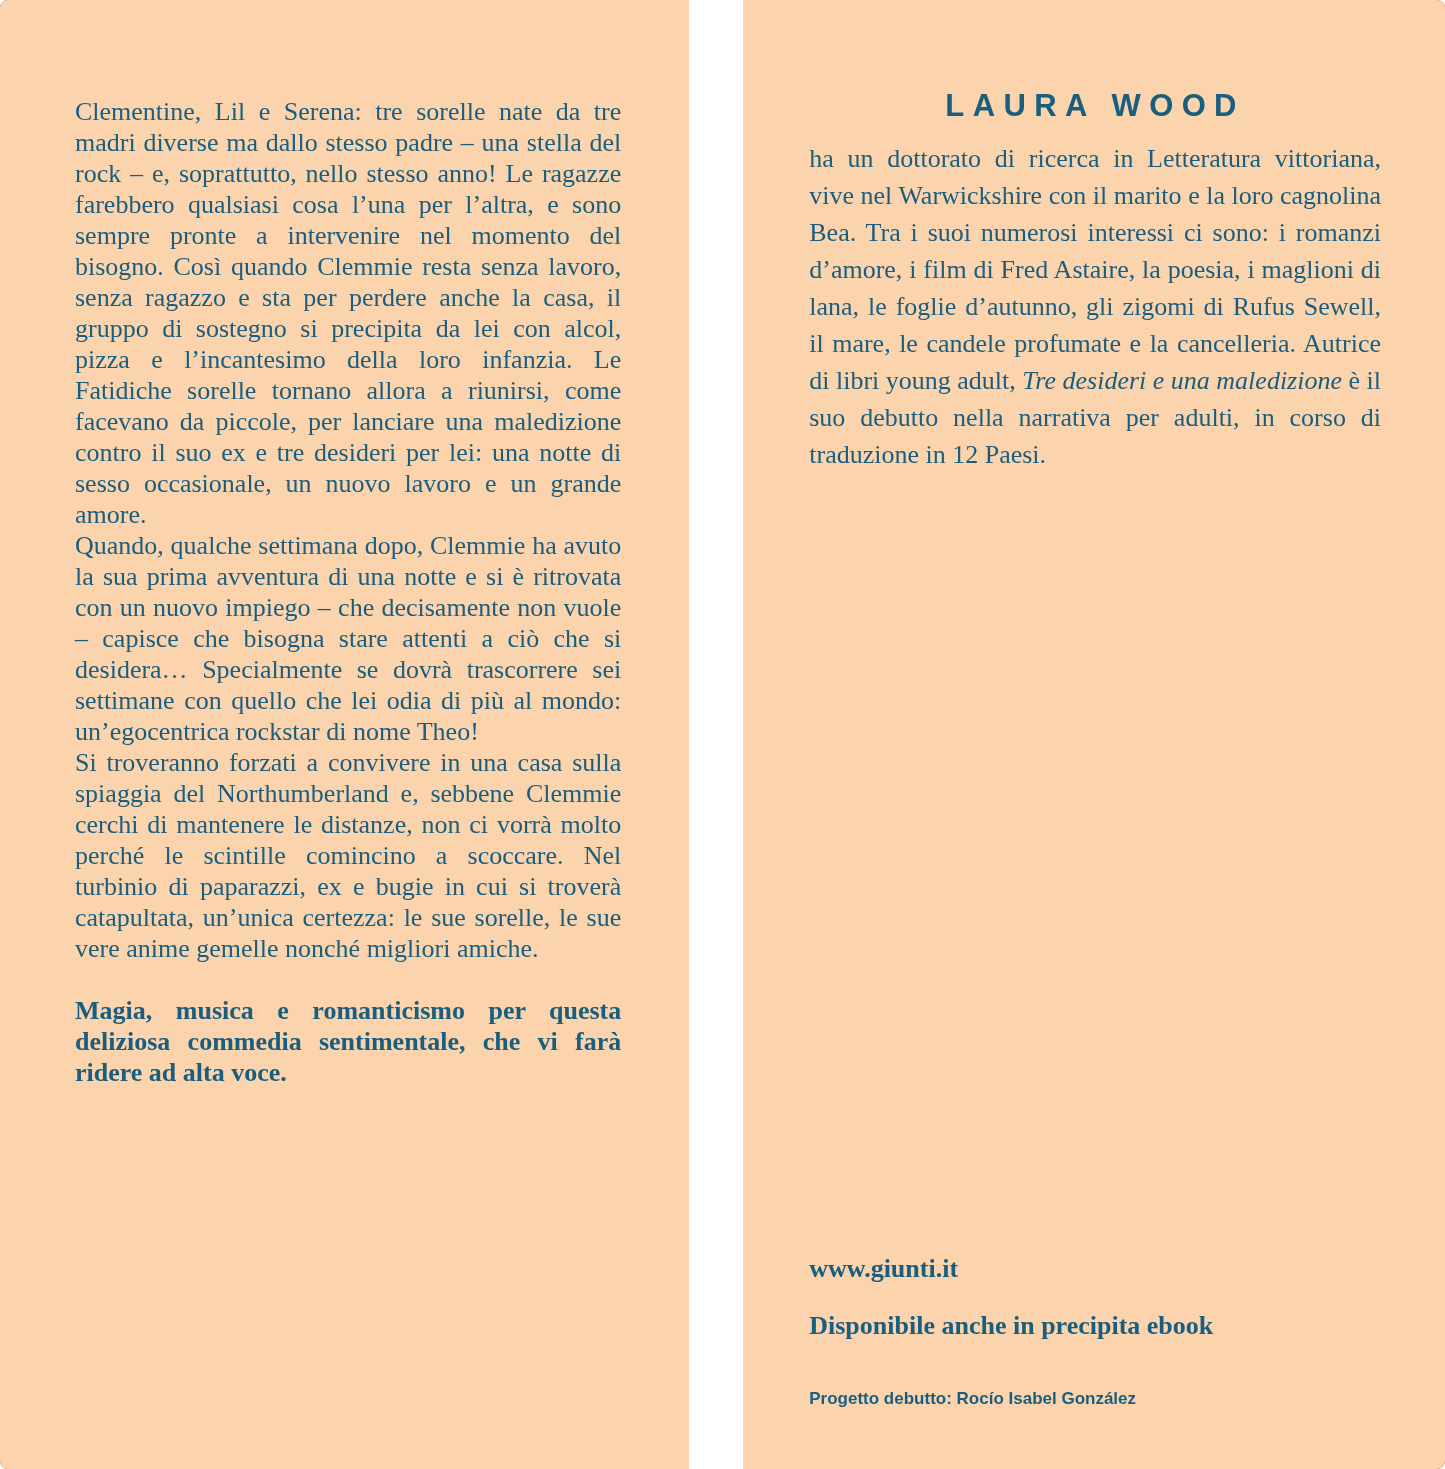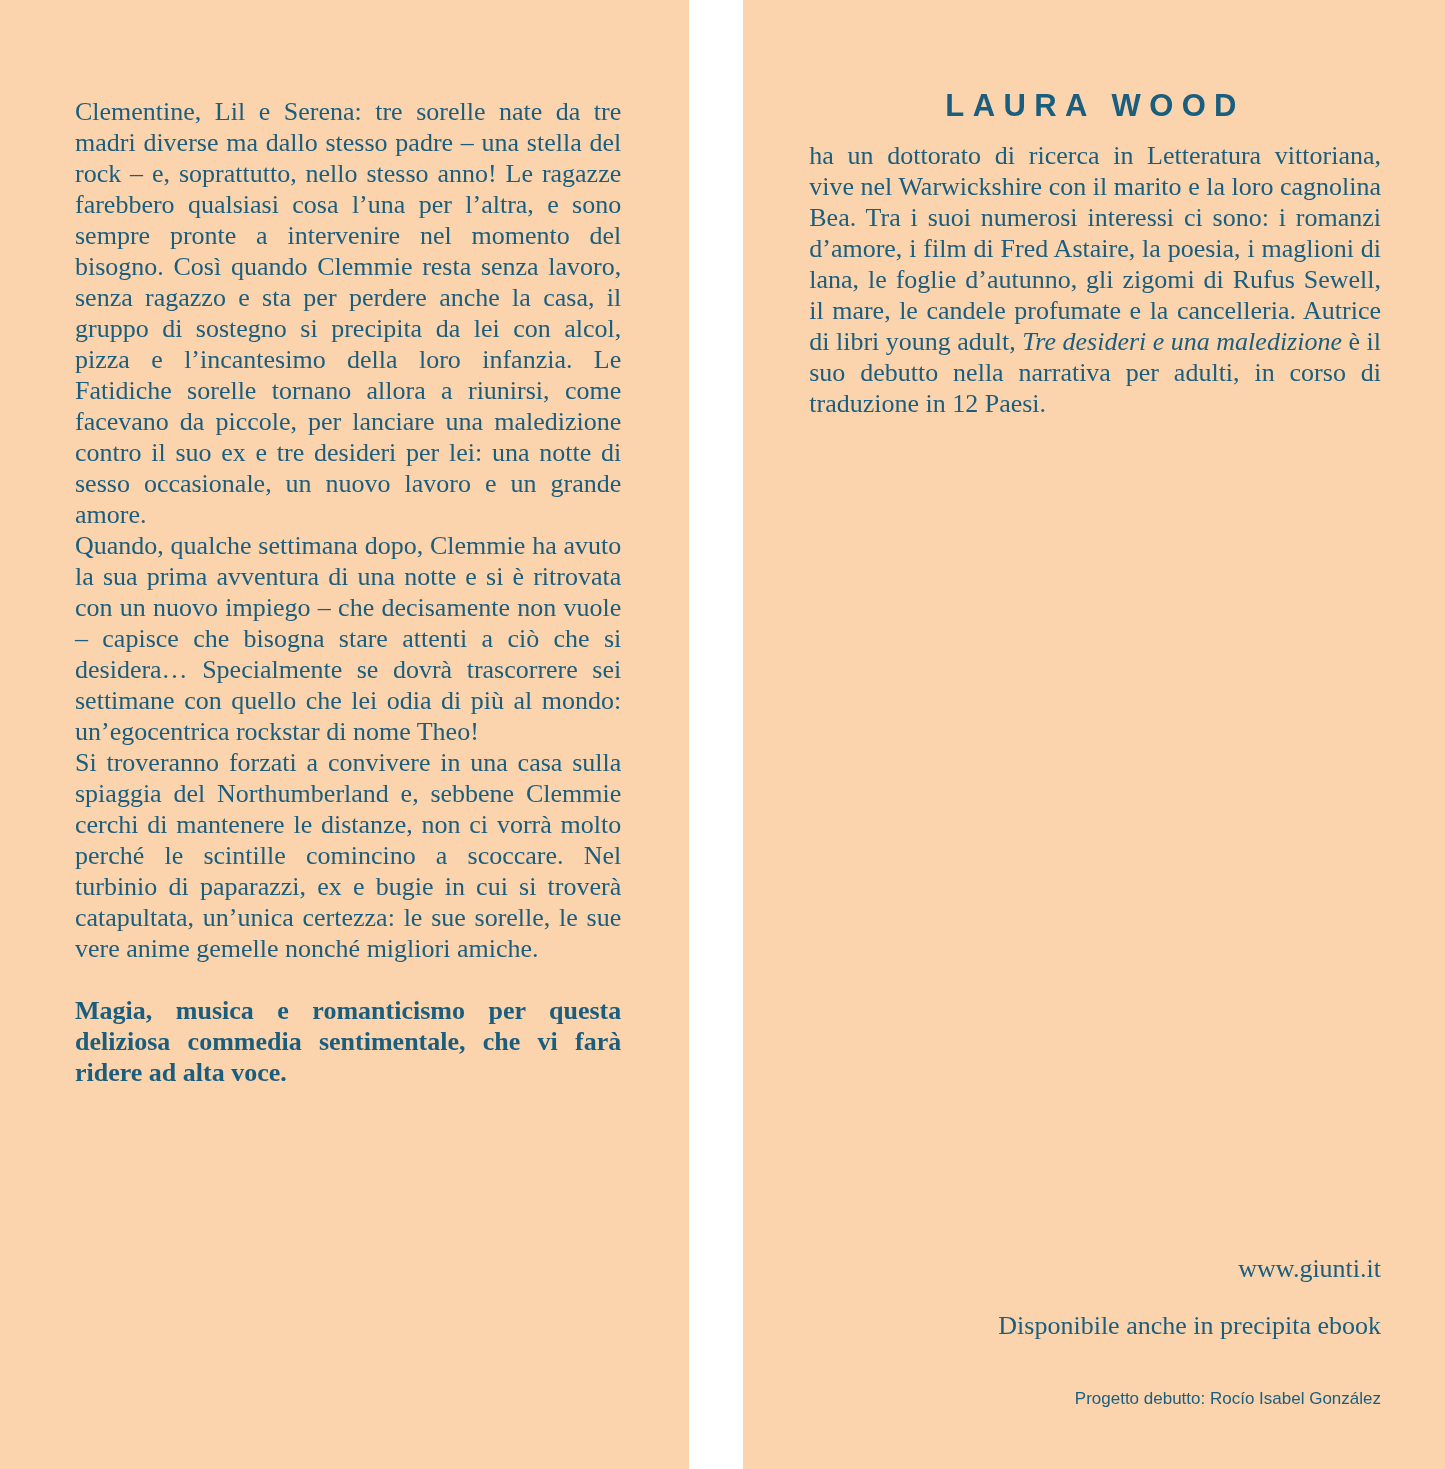--- a/index.html
+++ b/index.html
@@ -15,6 +15,7 @@
     background: #c2410c;
     overflow: hidden;
     font-family: "Liberation Serif", serif;
+    border-radius: 8px;
   }
   .panel {
     background: #fbd3ac;

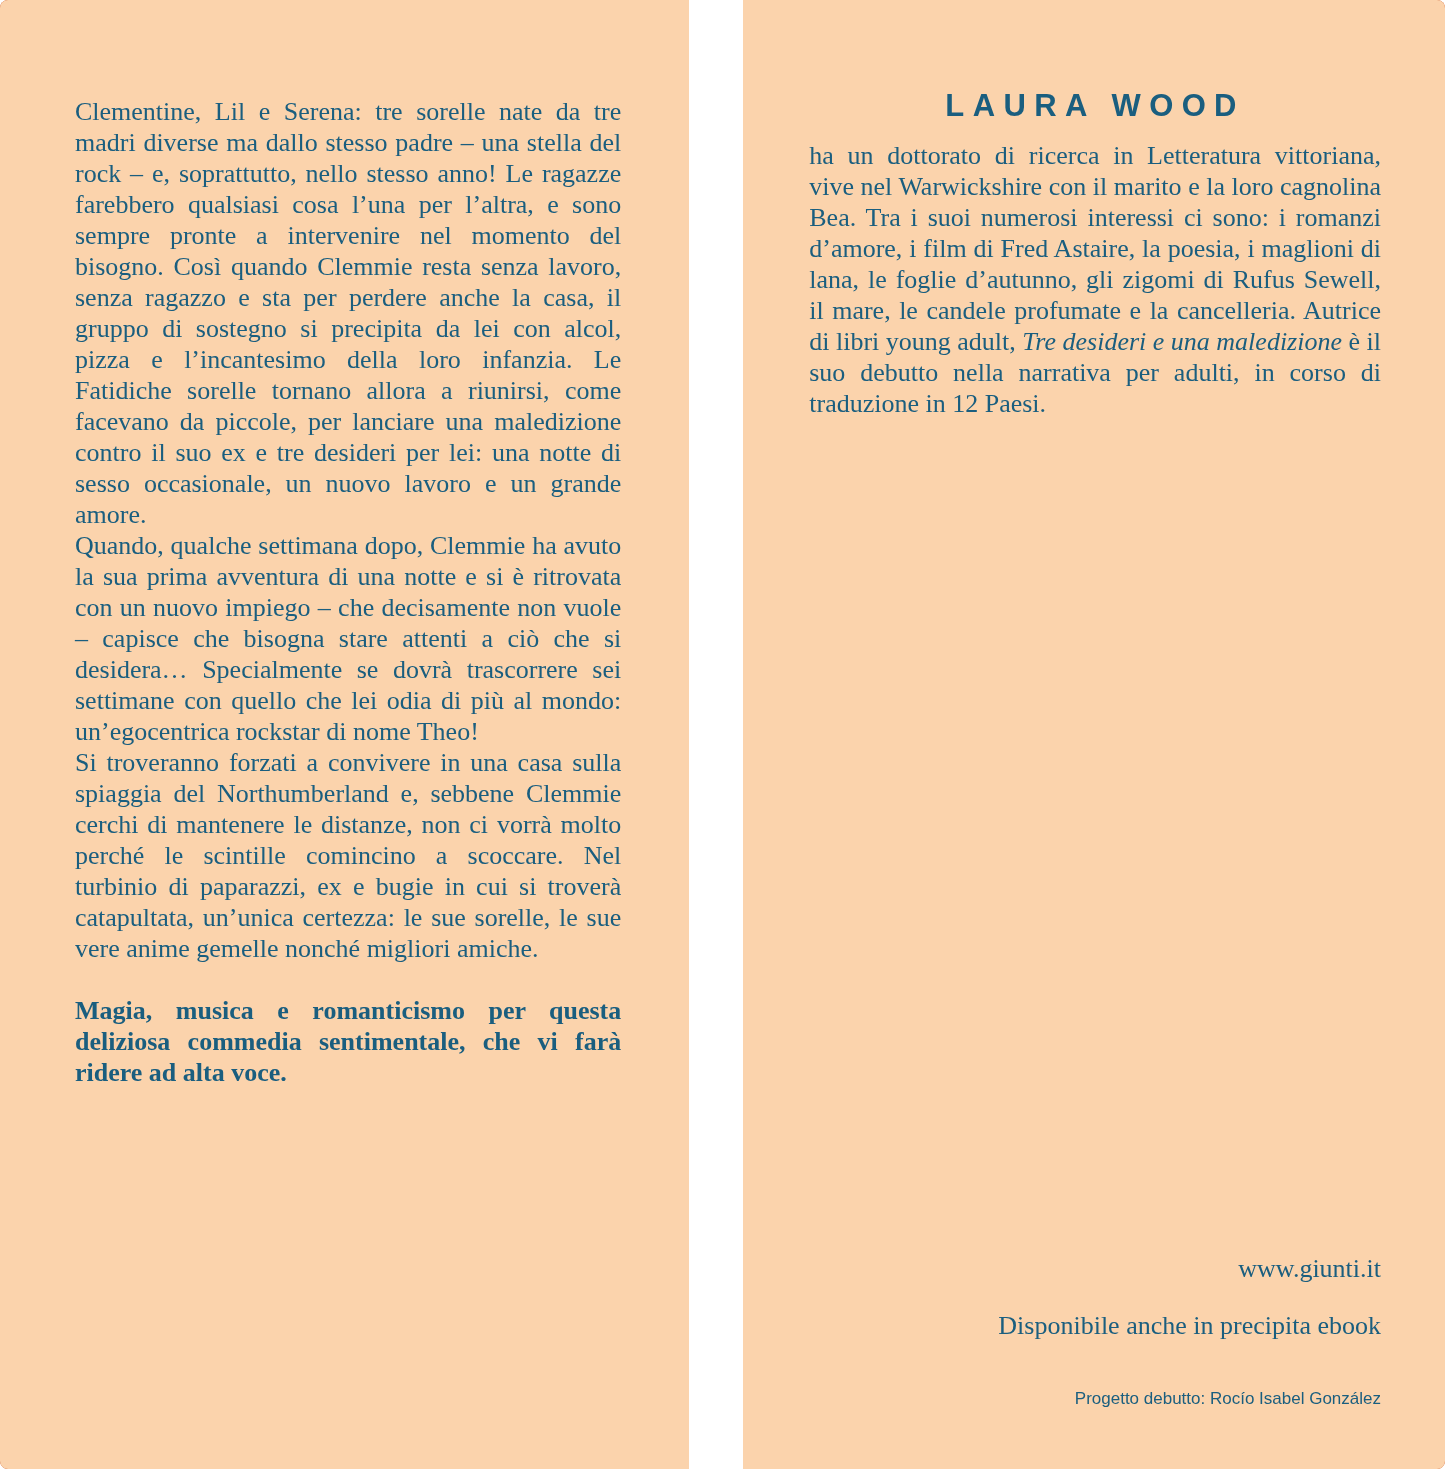--- a/index.html
+++ b/index.html
@@ -65,7 +65,7 @@
   .bio {
     margin: 0;
     font-size: 26px;
-    line-height: 31px;
+    line-height: 37px;
     text-align: justify;
     hyphens: auto;
     -webkit-hyphens: auto;

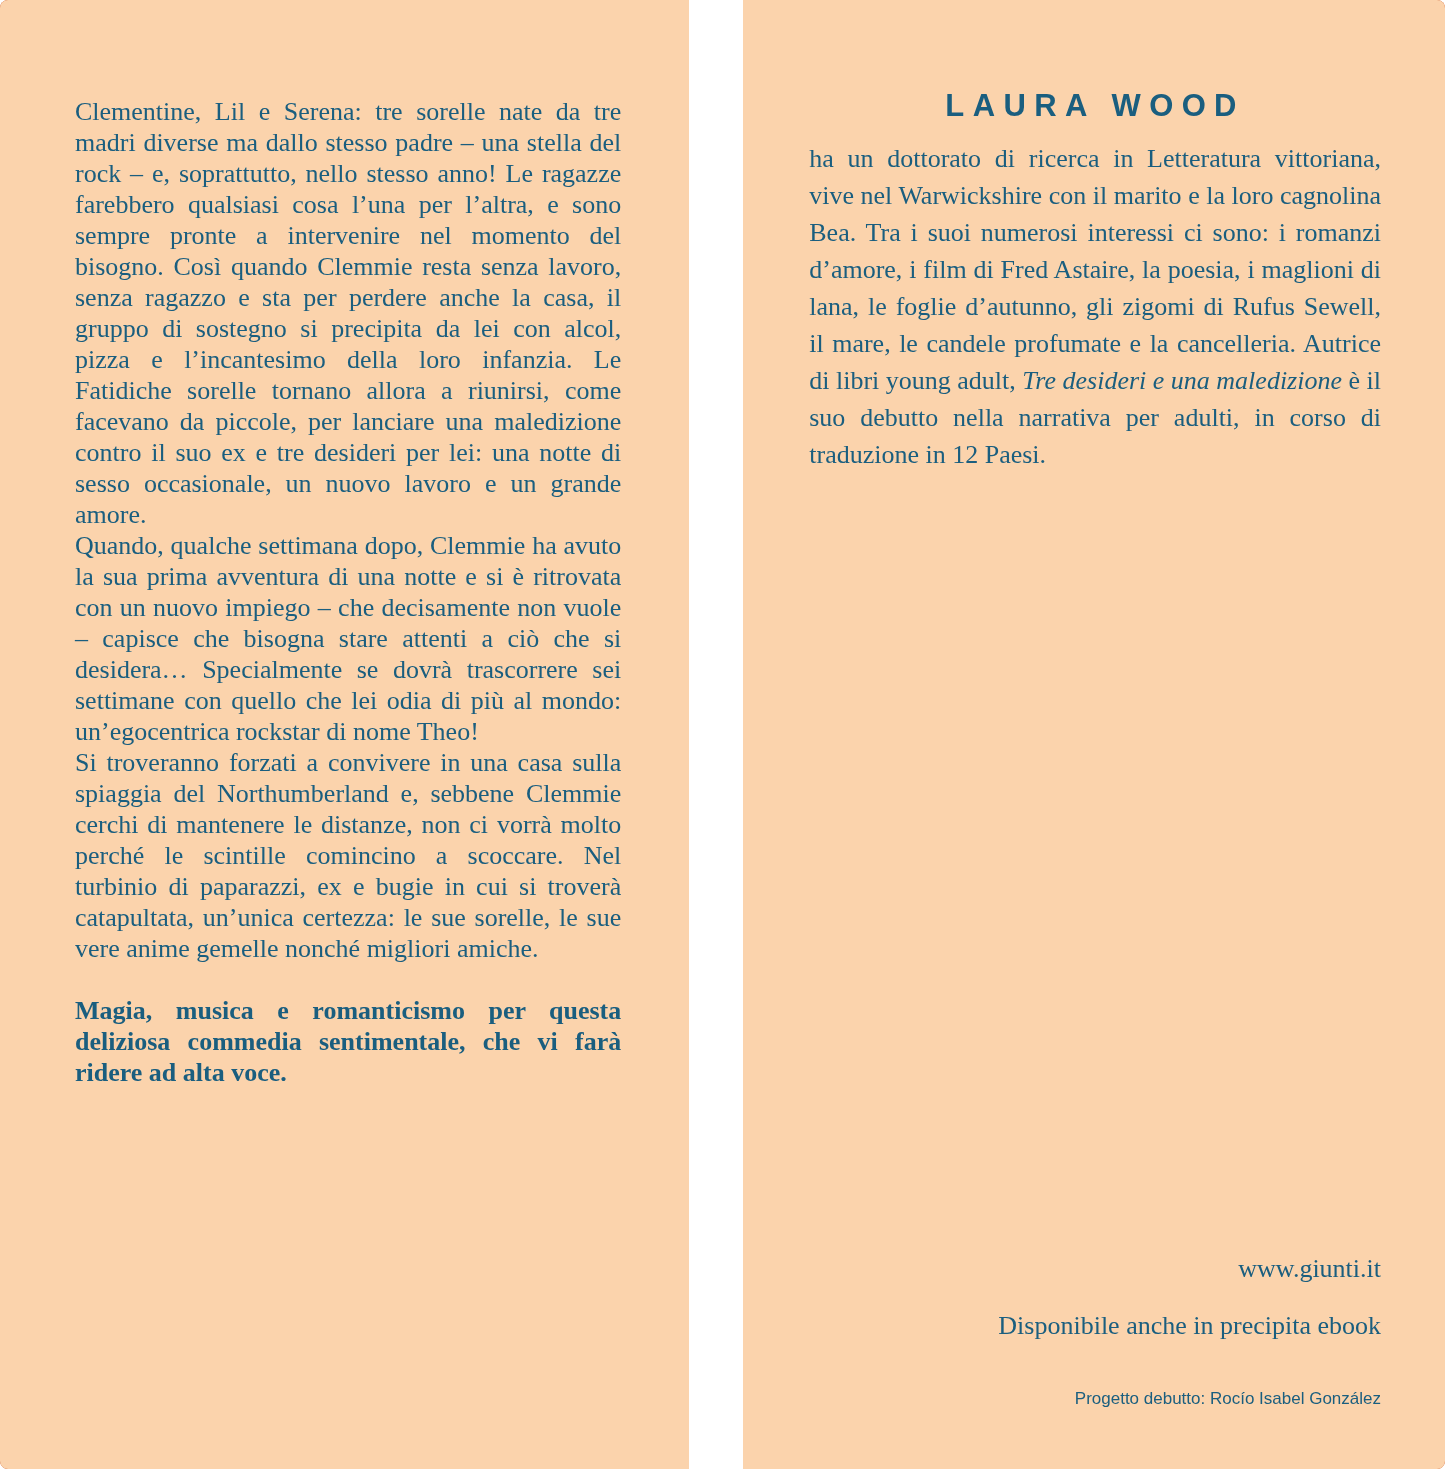--- a/index.html
+++ b/index.html
@@ -77,7 +77,8 @@
     flex: 1 1 auto;
   }
   .bottom-block {
-    text-align: right;
+    text-align: left;
+    font-weight: bold;
   }
   .website {
     margin: 0 0 26px 0;

